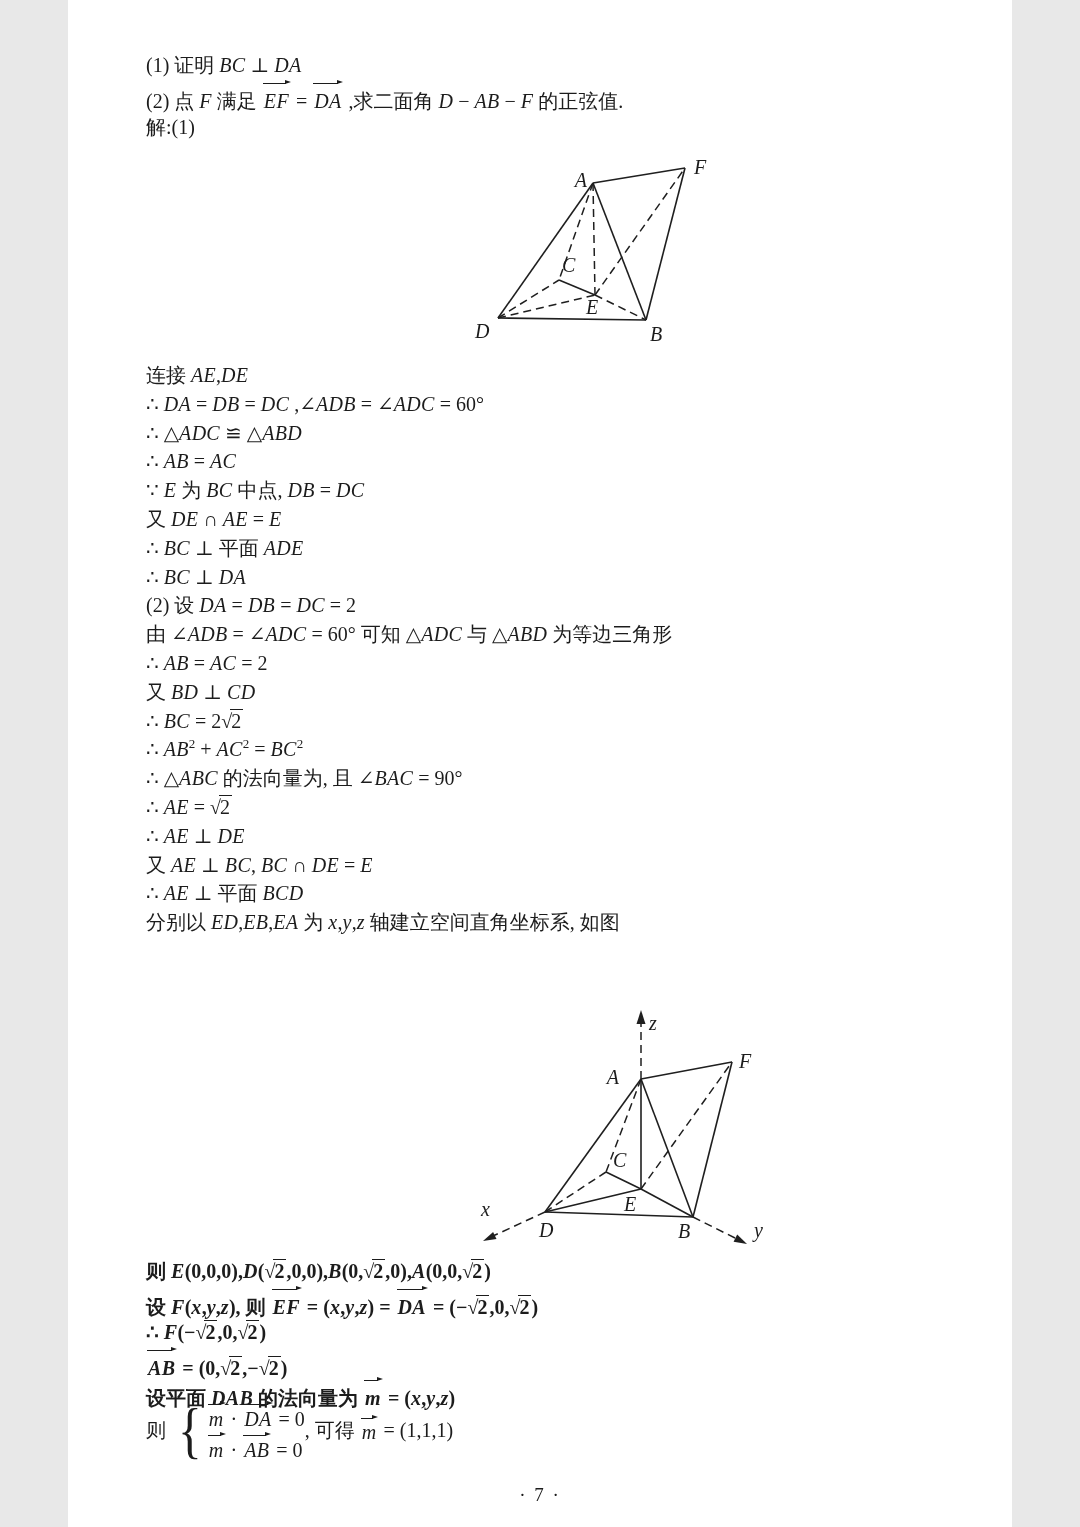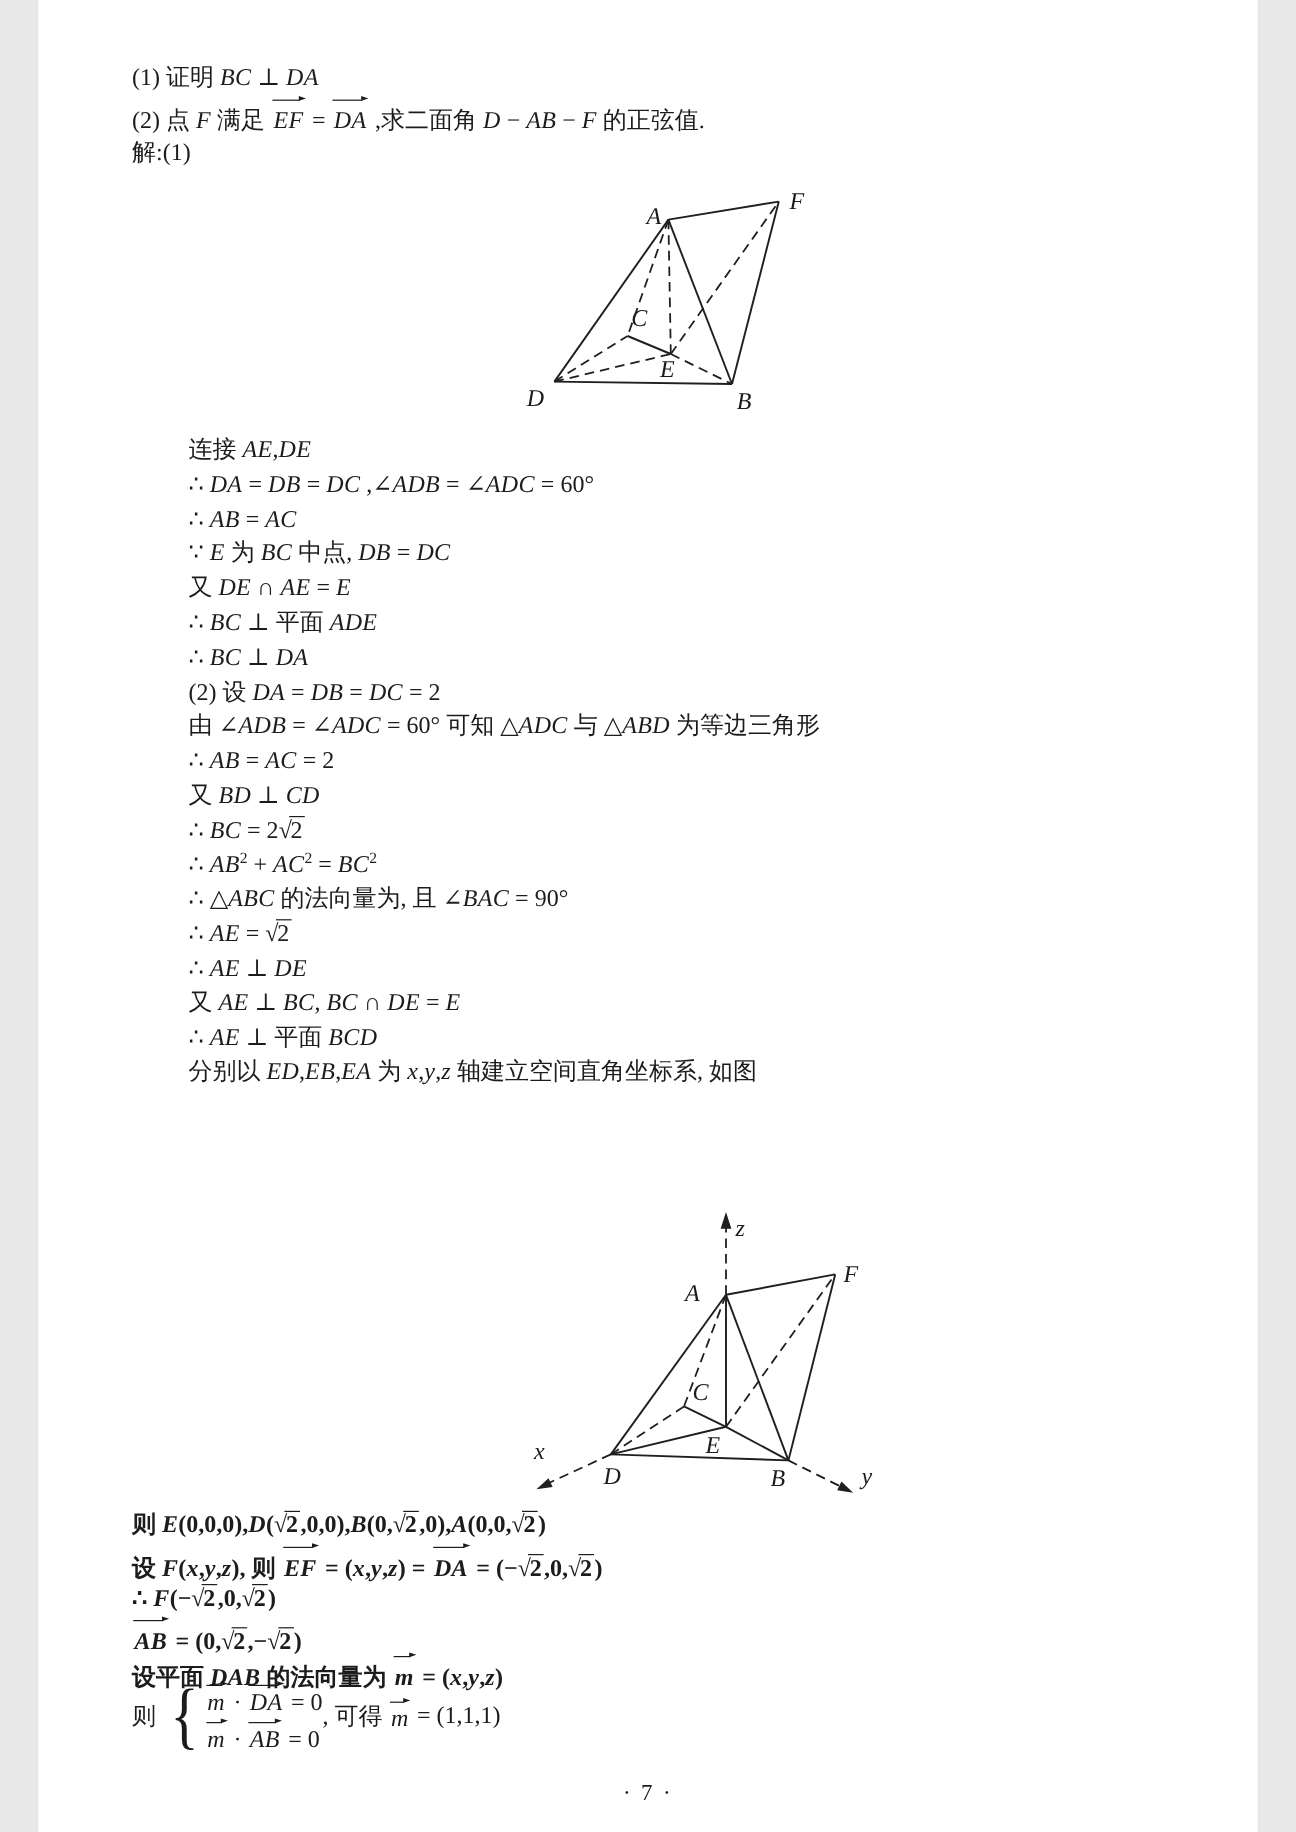--- a/index.html
+++ b/index.html
@@ -4,7 +4,7 @@
 <style>
   html,body{margin:0;padding:0;background:#e8e8e8;}
   .page{
-    position:relative;width:1016px;height:1527px;margin:0 auto;
+    position:relative;width:944px;height:1527px;margin:0 auto;
     background:#ffffff;color:#1c1c1c;
     font-family:"Liberation Serif","DejaVu Serif",serif;
     font-size:20px;overflow:hidden;

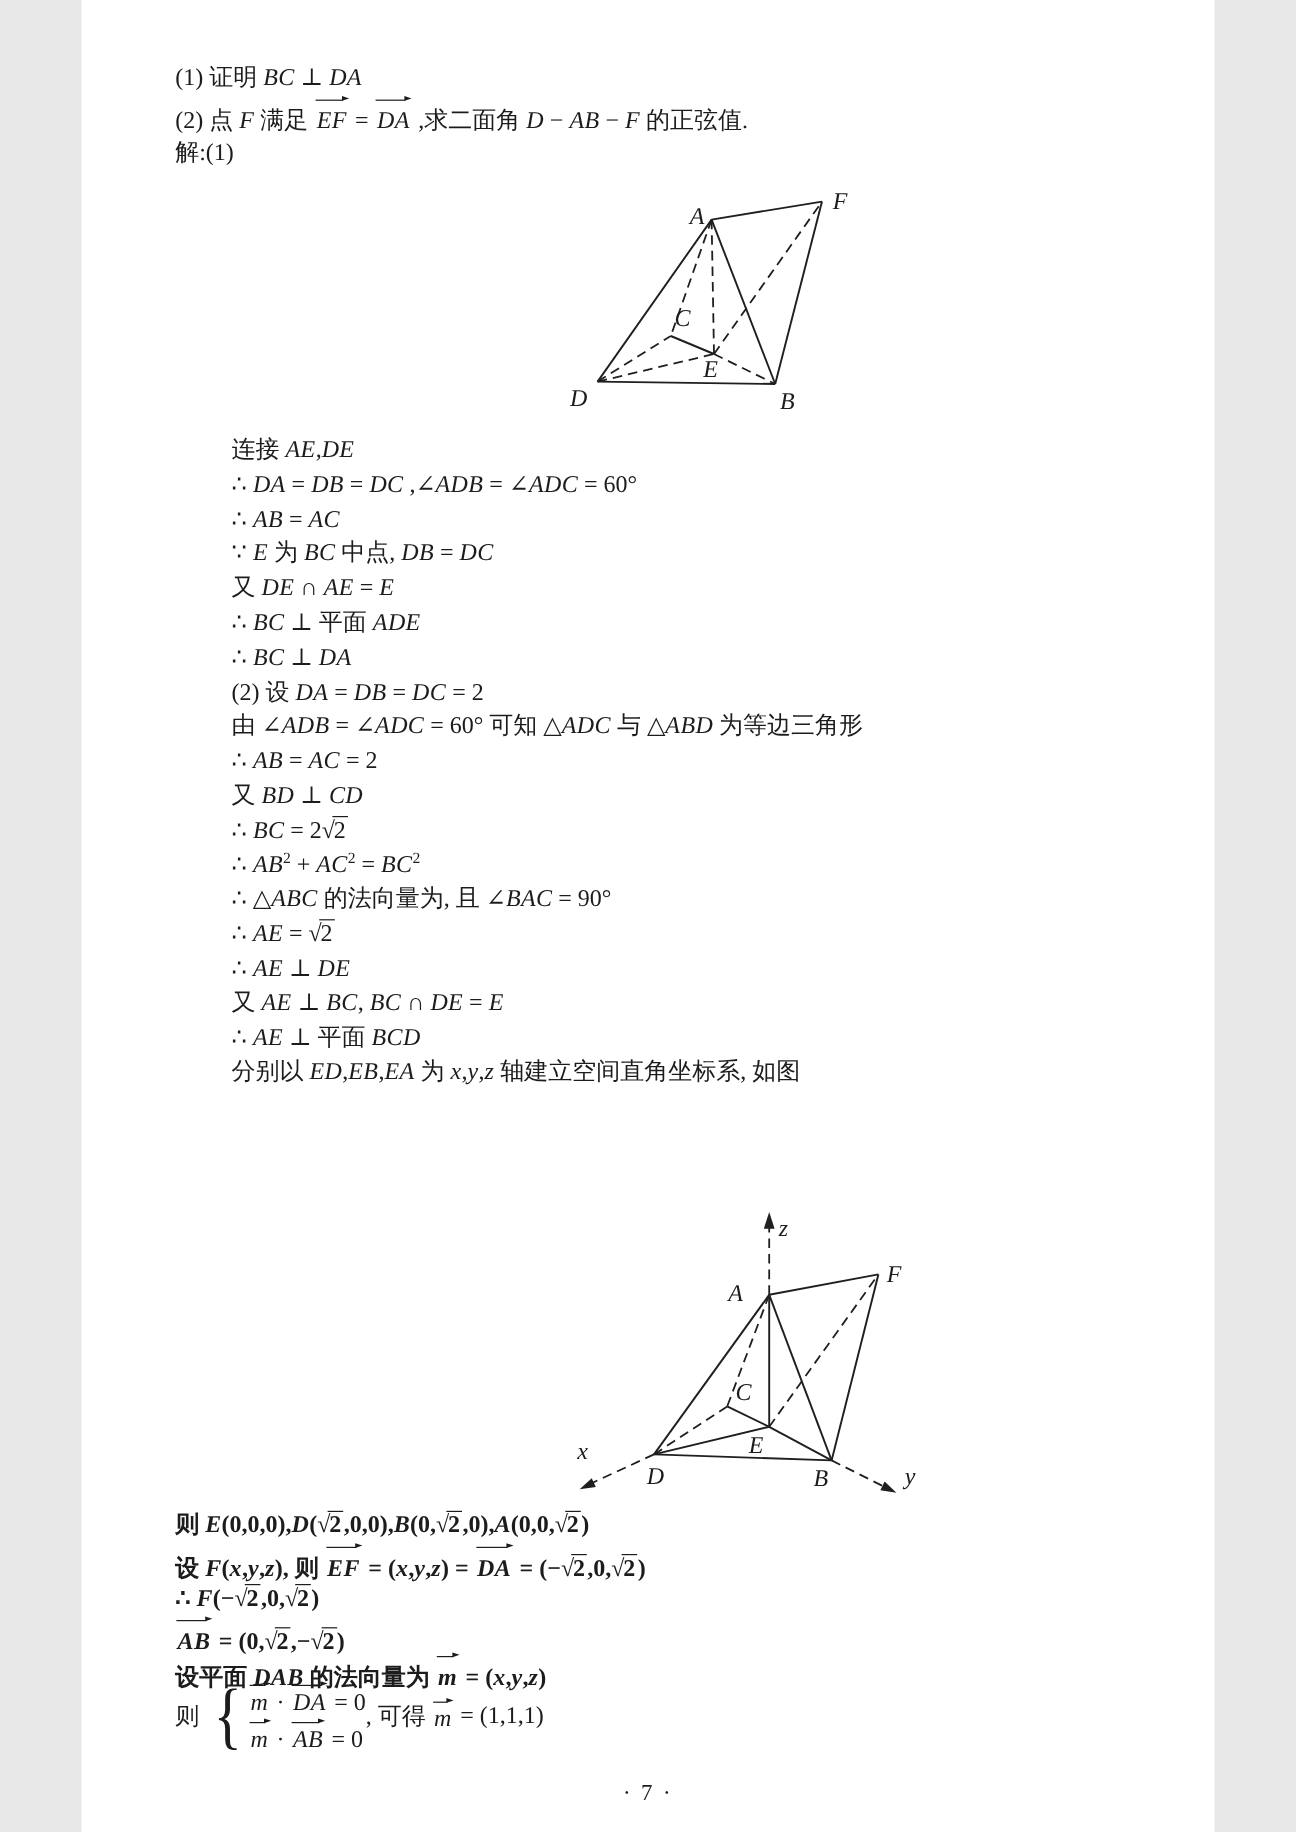--- a/index.html
+++ b/index.html
@@ -12,7 +12,7 @@
   .textblock{position:absolute;left:78px;white-space:nowrap;}
   .line{white-space:pre;}
   .intro .line{height:31px;line-height:31px;}
-  .mid .line{height:28.8px;line-height:28.8px;margin-left:47px;}
+  .mid .line{height:28.8px;line-height:28.8px;}
   .end .line{height:30.5px;line-height:30.5px;font-weight:bold;}
   .mi{font-style:italic;letter-spacing:.3px;}
   .vec-body{font-style:italic;letter-spacing:.3px;}

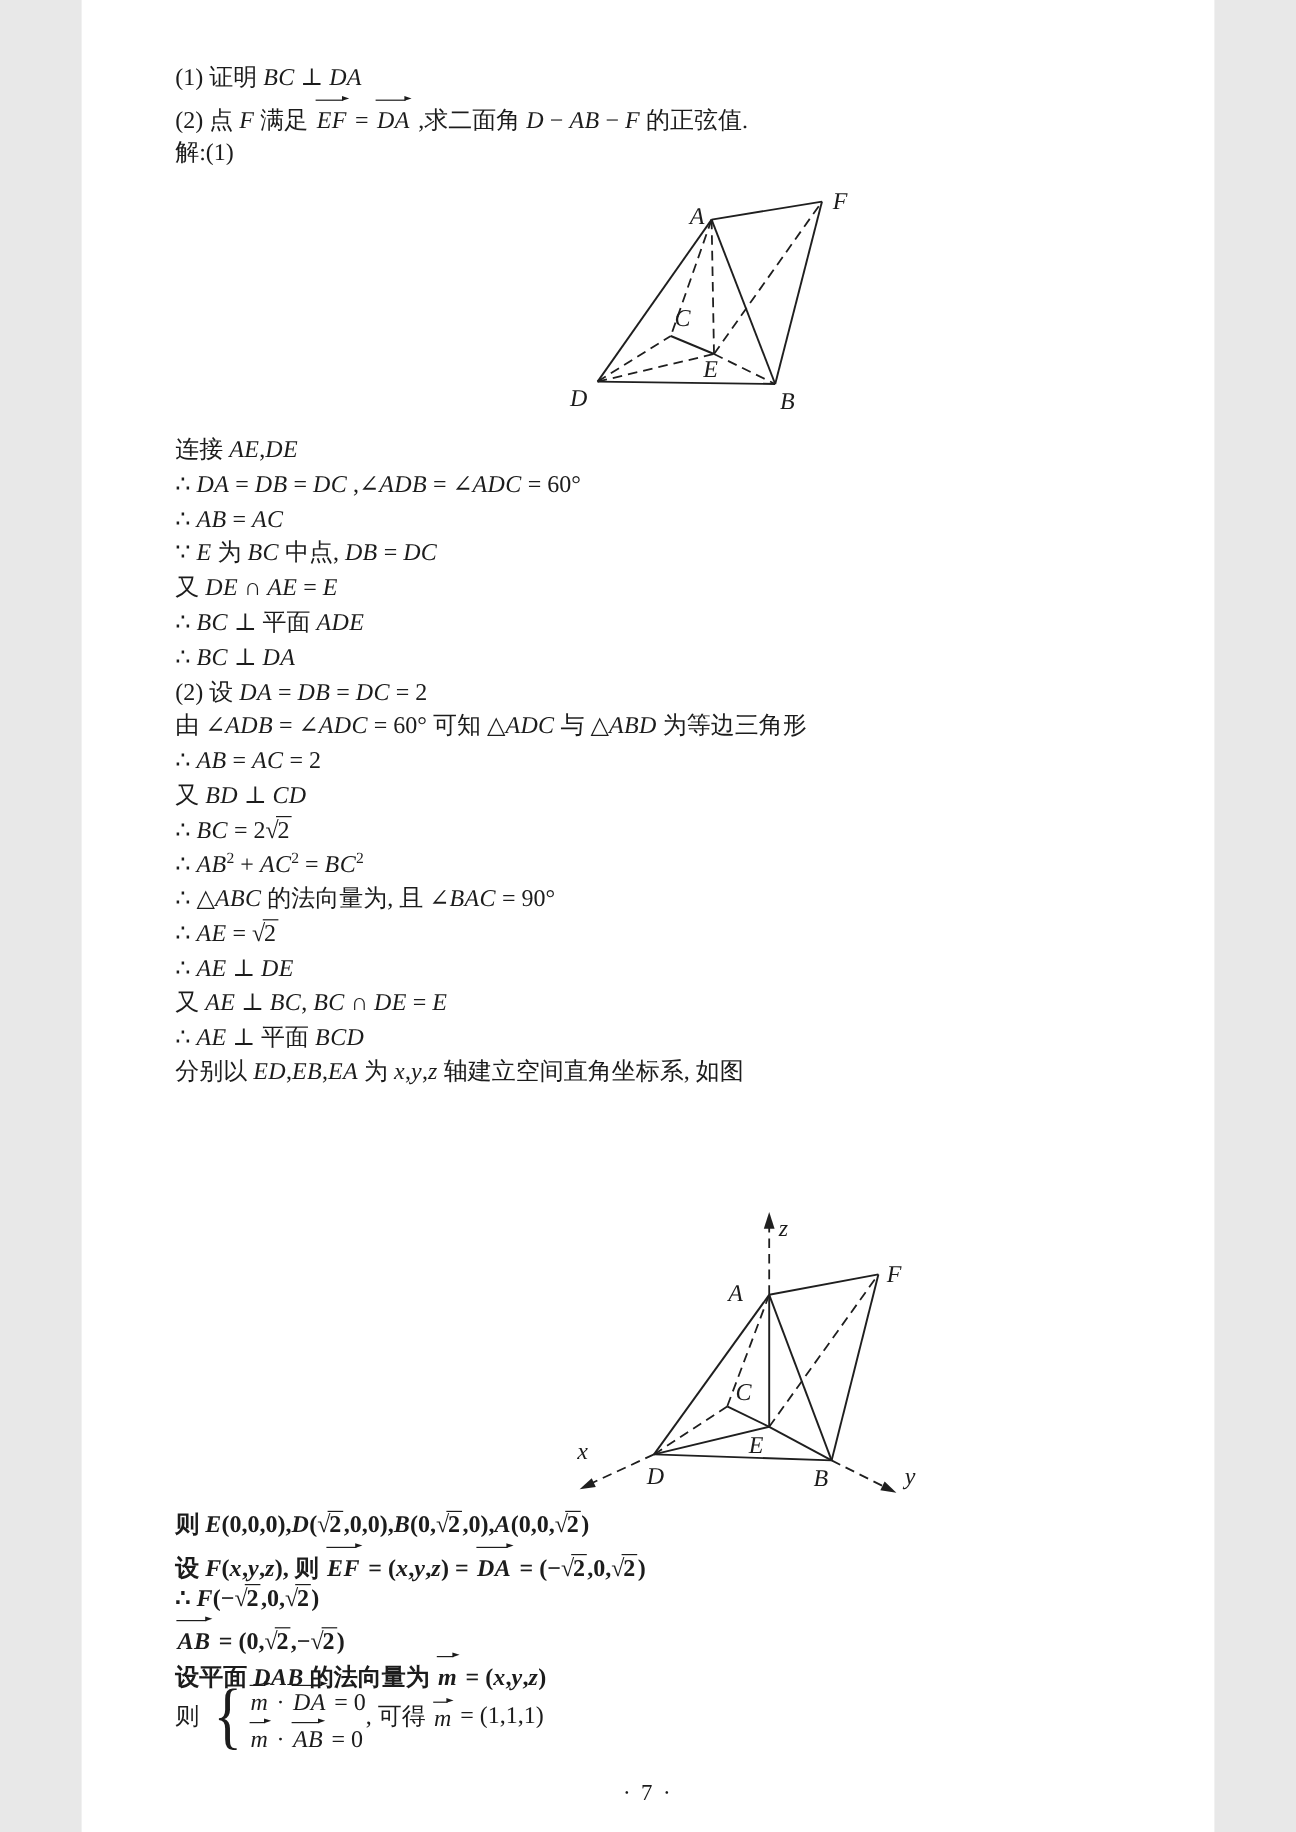--- a/index.html
+++ b/index.html
@@ -80,6 +80,7 @@
   <div class="textblock mid" style="top:361px;">
       <div class="line"><span class="tx">连接 </span><span class="mi">AE</span><span class="tx">,</span><span class="mi">DE</span></div>
       <div class="line"><span class="tx">∴ </span><span class="mi">DA</span><span class="tx"> = </span><span class="mi">DB</span><span class="tx"> = </span><span class="mi">DC</span><span class="tx"> ,∠</span><span class="mi">ADB</span><span class="tx"> = ∠</span><span class="mi">ADC</span><span class="tx"> = 60°</span></div>
+      <div class="line"><span class="tx">∴ △</span><span class="mi">ADC</span><span class="tx"> ≌ △</span><span class="mi">ABD</span></div>
       <div class="line"><span class="tx">∴ </span><span class="mi">AB</span><span class="tx"> = </span><span class="mi">AC</span></div>
       <div class="line"><span class="tx">∵ </span><span class="mi">E</span><span class="tx"> 为 </span><span class="mi">BC</span><span class="tx"> 中点, </span><span class="mi">DB</span><span class="tx"> = </span><span class="mi">DC</span></div>
       <div class="line"><span class="tx">又 </span><span class="mi">DE</span><span class="tx"> ∩ </span><span class="mi">AE</span><span class="tx"> = </span><span class="mi">E</span></div>

